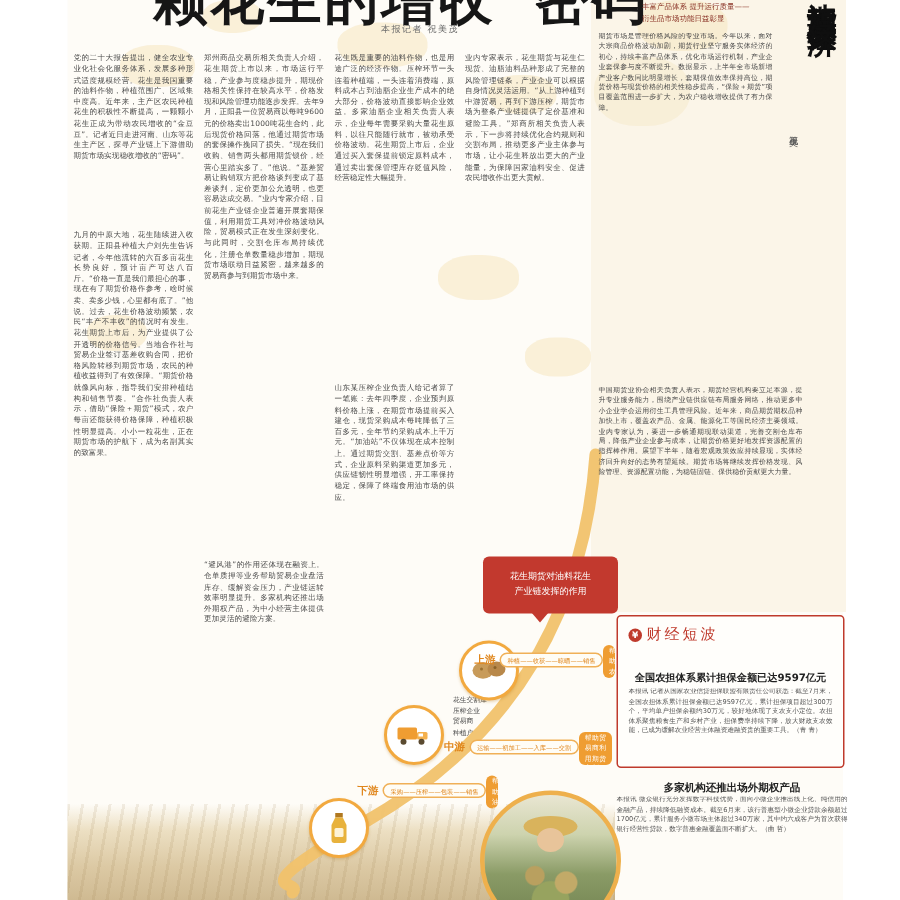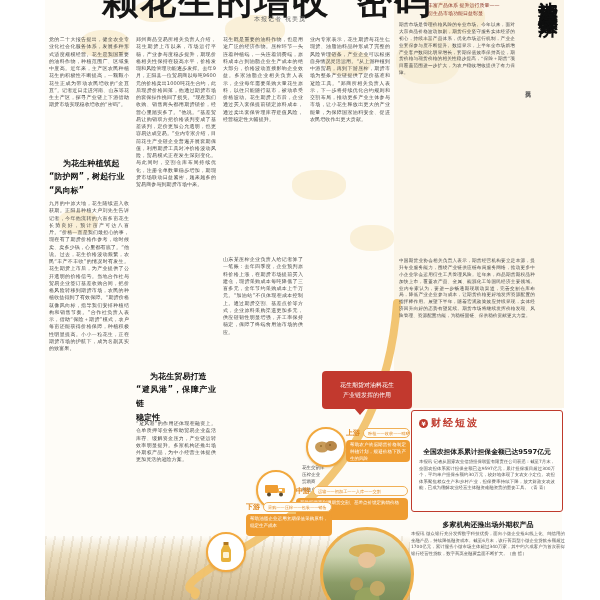--- a/index.html
+++ b/index.html
@@ -95,11 +95,6 @@
 
 <div class="abs col" style="left:49px;">
   <div class="tblock" style="height:118px;">党的二十大报告提出，健全农业专业化社会化服务体系，发展多种形式适度规模经营。花生是我国重要的油料作物，种植范围广、区域集中度高。近年来，主产区农民种植花生的积极性不断提高，一颗颗小花生正成为带动农民增收的“金豆豆”。记者近日走进河南、山东等花生主产区，探寻产业链上下游借助期货市场实现稳收增收的“密码”。</div>
-  <div class="subhead">
-    <div class="ind">为花生种植筑起</div>
-    <div>“防护网”，树起行业</div>
-    <div>“风向标”</div>
-  </div>
   <div class="tblock" style="height:340px;">九月的中原大地，花生陆续进入收获期。正阳县种植大户刘先生告诉记者，今年他流转的六百多亩花生长势良好，预计亩产可达八百斤。“价格一直是我们最担心的事，现在有了期货价格作参考，啥时候卖、卖多少钱，心里都有底了。”他说。过去，花生价格波动频繁，农民“丰产不丰收”的情况时有发生。花生期货上市后，为产业提供了公开透明的价格信号。当地合作社与贸易企业签订基差收购合同，把价格风险转移到期货市场，农民的种植收益得到了有效保障。“期货价格就像风向标，指导我们安排种植结构和销售节奏。”合作社负责人表示，借助“保险＋期货”模式，农户每亩还能获得价格保障，种植积极性明显提高。小小一粒花生，正在期货市场的护航下，成为名副其实的致富果。</div>
 </div>
 

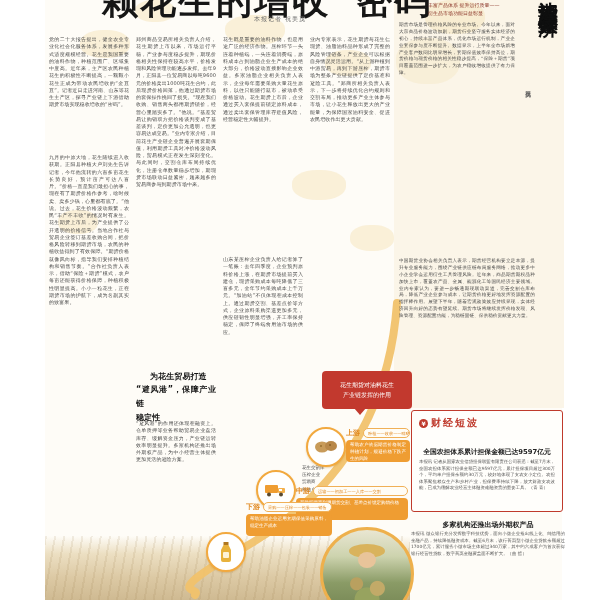--- a/index.html
+++ b/index.html
@@ -100,11 +100,6 @@
 
 <div class="abs col" style="left:136px;">
   <div class="tblock" style="height:338px;">郑州商品交易所相关负责人介绍，花生期货上市以来，市场运行平稳，产业参与度稳步提升，期现价格相关性保持在较高水平，价格发现和风险管理功能逐步发挥。去年9月，正阳县一位贸易商以每吨9600元的价格卖出1000吨花生合约，此后现货价格回落，他通过期货市场的套保操作挽回了损失。“现在我们收购、销售两头都用期货锁价，经营心里踏实多了。”他说。“基差贸易让购销双方把价格谈判变成了基差谈判，定价更加公允透明，也更容易达成交易。”业内专家介绍，目前花生产业链企业普遍开展套期保值，利用期货工具对冲价格波动风险，贸易模式正在发生深刻变化。与此同时，交割仓库布局持续优化，注册仓单数量稳步增加，期现货市场联动日益紧密，越来越多的贸易商参与到期货市场中来。</div>
-  <div class="subhead">
-    <div class="ind">为花生贸易打造</div>
-    <div>“避风港”，保障产业链</div>
-    <div>稳定性</div>
-  </div>
   <div class="tblock" style="height:118px;">“避风港”的作用还体现在融资上。仓单质押等业务帮助贸易企业盘活库存、缓解资金压力，产业链运转效率明显提升。多家机构还推出场外期权产品，为中小经营主体提供更加灵活的避险方案。</div>
 </div>
 

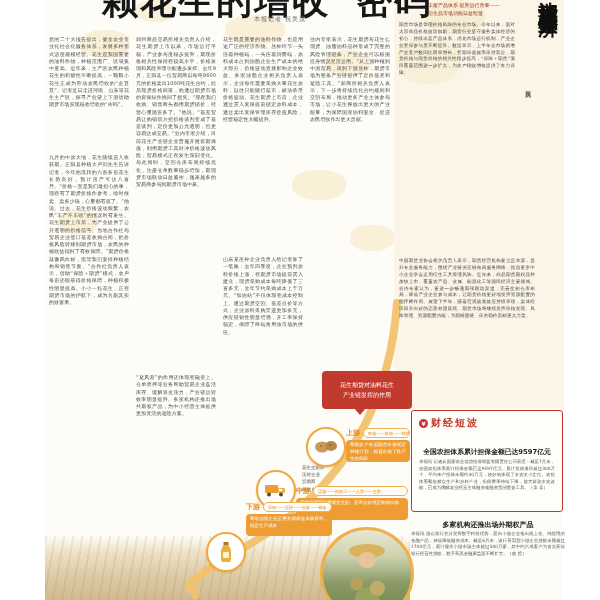--- a/index.html
+++ b/index.html
@@ -62,7 +62,7 @@
   .briefs-head{display:flex;align-items:center;gap:3px;}
   .coin{width:9px;height:9px;border-radius:50%;background:#bf3a2c;color:#fff;font-size:6px;
         display:flex;align-items:center;justify-content:center;font-weight:bold;}
-  .briefs-title{font-size:10px;font-weight:bold;color:#bf3a2c;letter-spacing:2px;}
+  .briefs-title{font-size:10px;font-weight:normal;color:#bf3a2c;letter-spacing:2px;}
   .brief-h{font-size:6.8px;font-weight:bold;color:#222;text-align:center;margin:17px 0 2px;}
   .brief-b{font-size:4.4px;color:#555;line-height:1.5;text-align:justify;overflow:hidden;height:62px;}
   .news2-title{left:413px;top:520px;width:150px;text-align:center;font-size:7px;font-weight:bold;color:#222;}

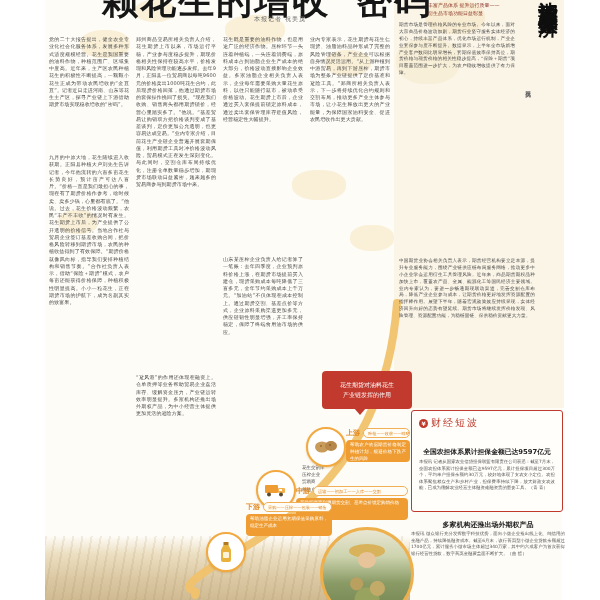--- a/index.html
+++ b/index.html
@@ -30,7 +30,7 @@
            border-left:6px solid transparent;border-right:6px solid transparent;border-top:7px solid #c2392e;}
   .chain-circle{width:36px;height:36px;border-radius:50%;background:#fff;border:2px solid #f2a93f;
            box-shadow:0 1px 2px rgba(180,120,20,.3);display:flex;align-items:center;justify-content:center;}
-  .rowwrap{display:flex;flex-direction:column;justify-content:flex-end;}
+  .rowwrap{display:flex;flex-direction:row;justify-content:flex-end;}
   .rowline{display:flex;align-items:center;gap:3px;}
   .stage-label{font-size:7px;font-weight:bold;color:#e0861c;white-space:nowrap;}
   .pill{flex:1;border:1px solid #f0b057;border-radius:8px;background:#fffdf6;color:#e0861c;

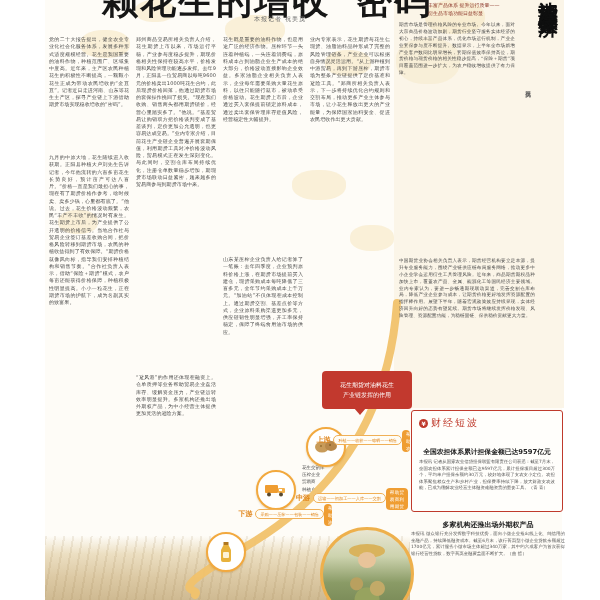--- a/index.html
+++ b/index.html
@@ -169,7 +169,7 @@
     <rect x="5" y="11" width="6" height="6" rx="1" fill="#fdf3d8"></rect>
   </svg>
 </div>
-<div class="abs rowwrap" style="left:246px;top:502px;width:86px;">
+<div class="abs rowwrap" style="left:246px;top:515px;width:86px;">
   <div class="rowline">
     <span class="stage-label">下游</span>
     <span class="pill">采购——压榨——包装——销售</span>

